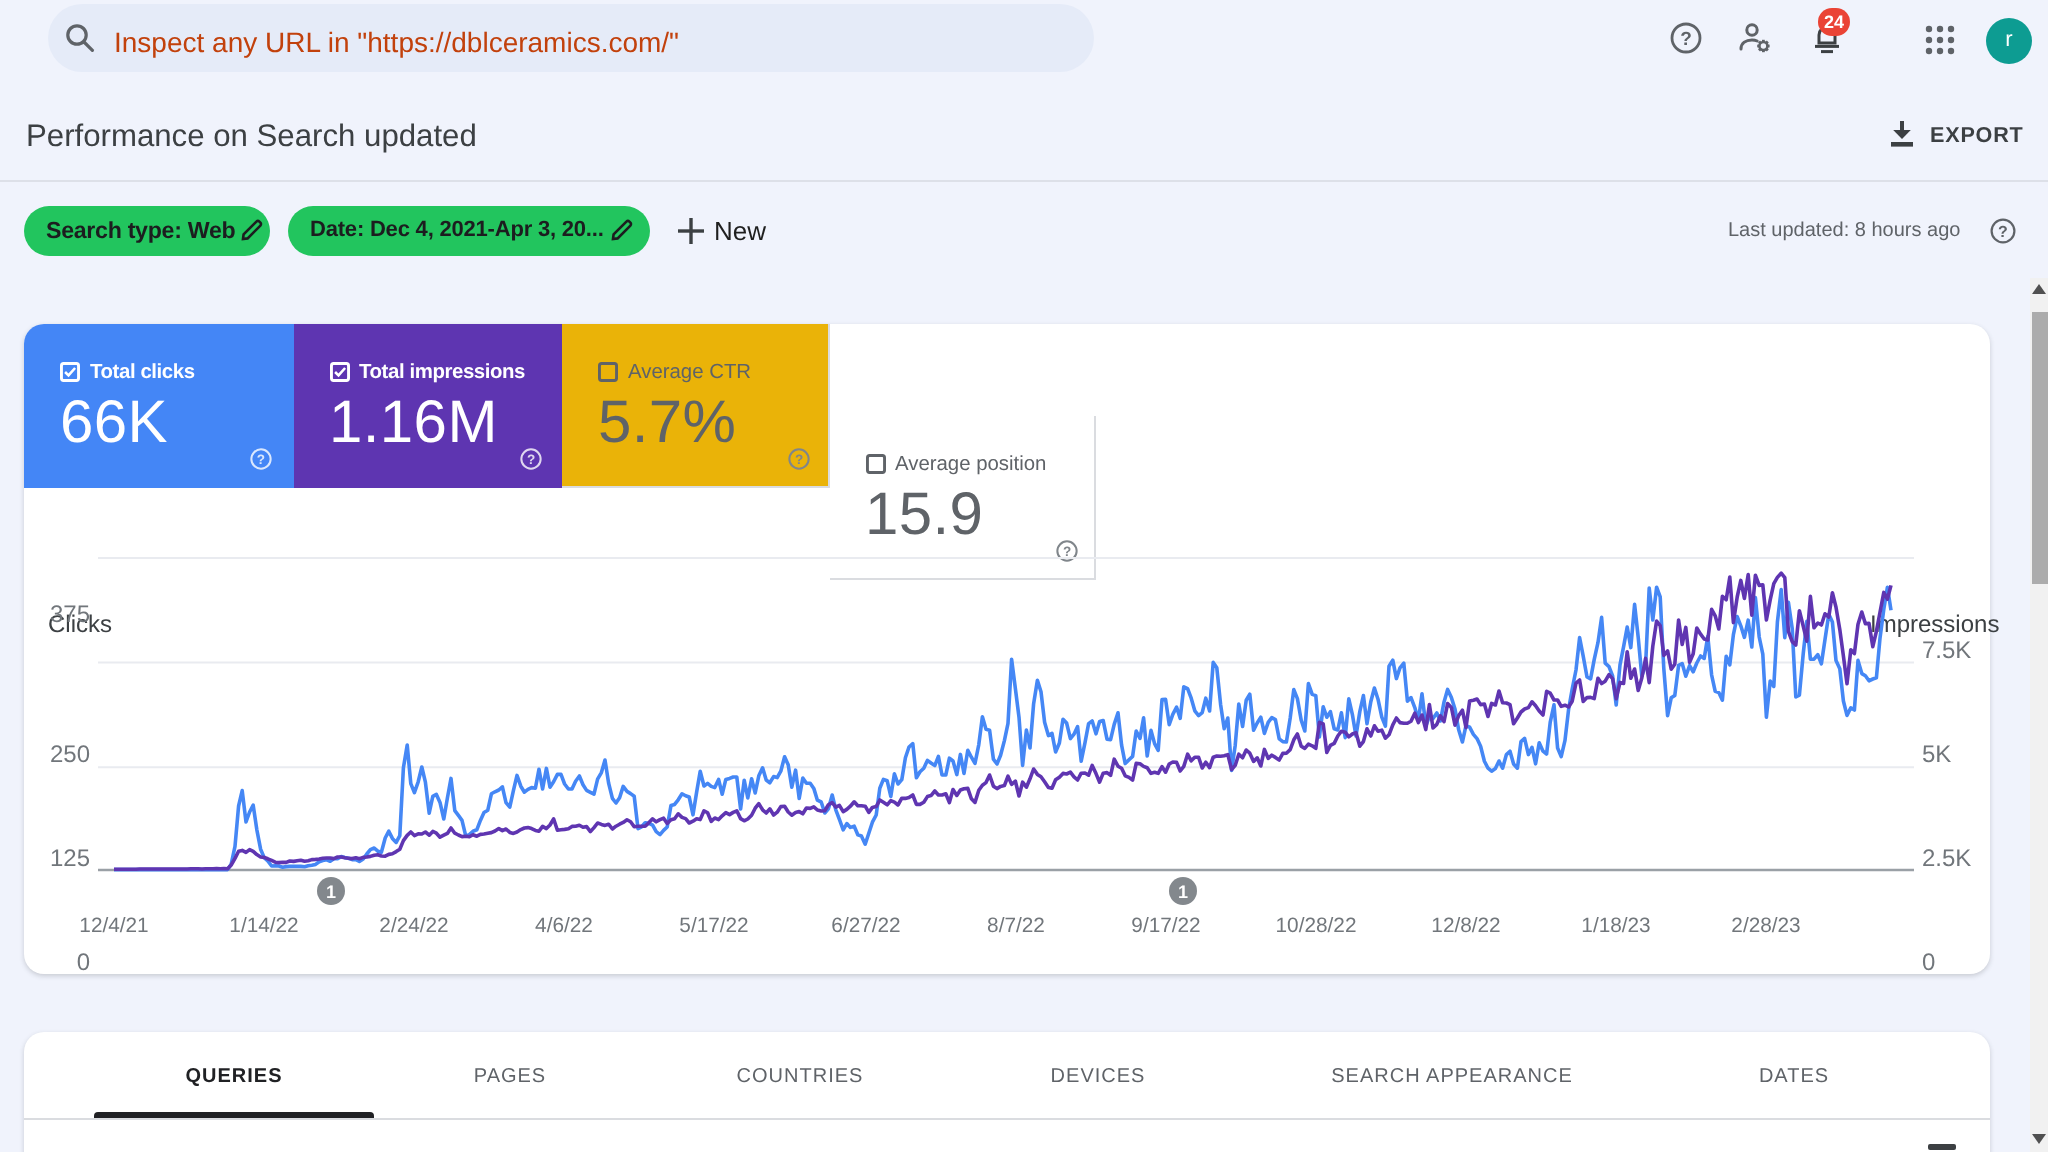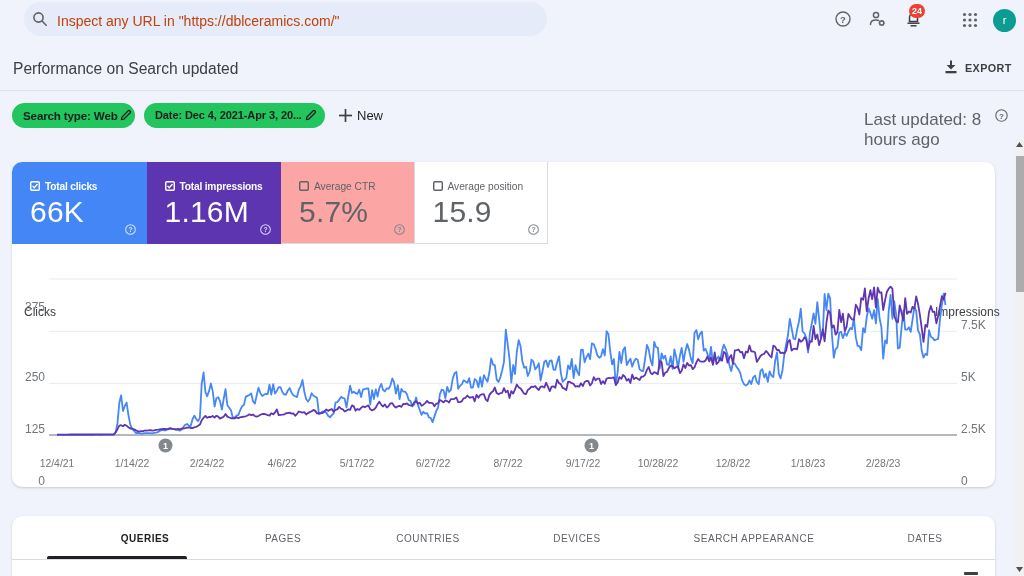--- a/index.html
+++ b/index.html
@@ -24,7 +24,7 @@
 .chip1 { left:12px; width:123px; padding-left:11px; }
 .chip2 { left:144px; width:181px; padding-left:11px; }
 .newtxt { left:357px; top:108px; font-size:13px; font-weight:500; color:#1f1f1f; }
-.lastupd { left:864px; top:109.5px; font-size:17px; color:#5f6368; }
+.lastupd { left:864px; top:109.5px; font-size:10px; color:#5f6368; }
 
 
 .card { left:12px; top:162px; width:983px; height:325px; background:#fff; border-radius:10px; box-shadow:0 1px 2.5px rgba(60,64,67,.22); overflow:hidden;padding-left:47px; }

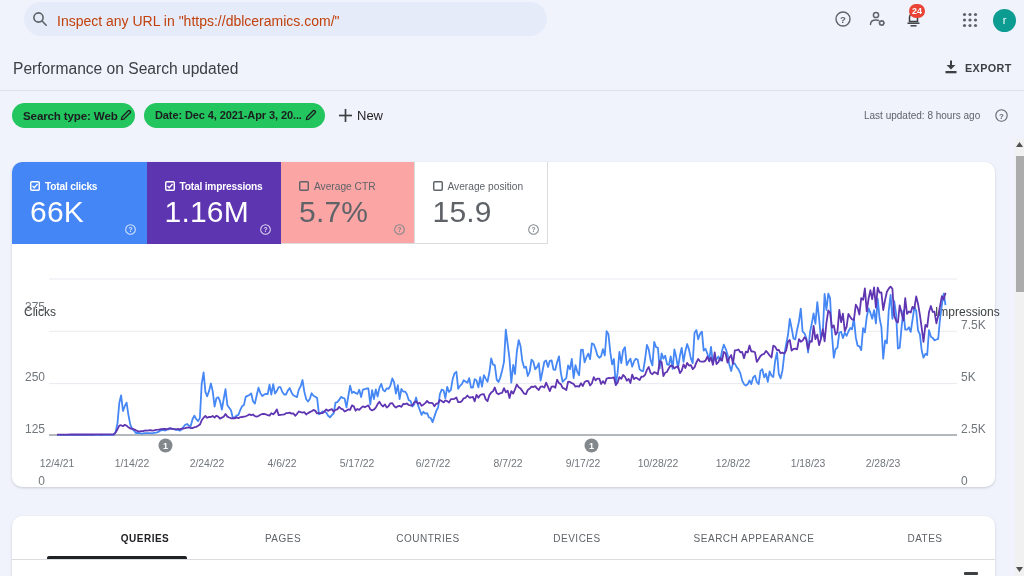--- a/index.html
+++ b/index.html
@@ -31,7 +31,7 @@
 .tile { position:absolute; top:0; height:82px; }
 .tile1 { left:0; width:134.5px; background:#4486f6; }
 .tile2 { left:134.5px; width:134.5px; background:#5e35b1; }
-.tile3 { left:269px; width:133.5px; background:#fca5a5; border-right:1px solid #dadce0; border-bottom:1px solid #dadce0; }
+.tile3 { left:269px; width:133.5px; background:#eab308; border-right:1px solid #dadce0; border-bottom:1px solid #dadce0; }
 .tile4 { left:402.5px; width:133px; background:#fff; border-right:1px solid #dadce0; border-bottom:1px solid #dadce0; }
 .tlabel { position:absolute; left:33px; top:19px; font-size:10.2px; font-weight:700; letter-spacing:-0.2px; }
 .tnum { position:absolute; left:18px; top:37px; font-size:30px; font-weight:400; letter-spacing:0.2px; line-height:25px; }

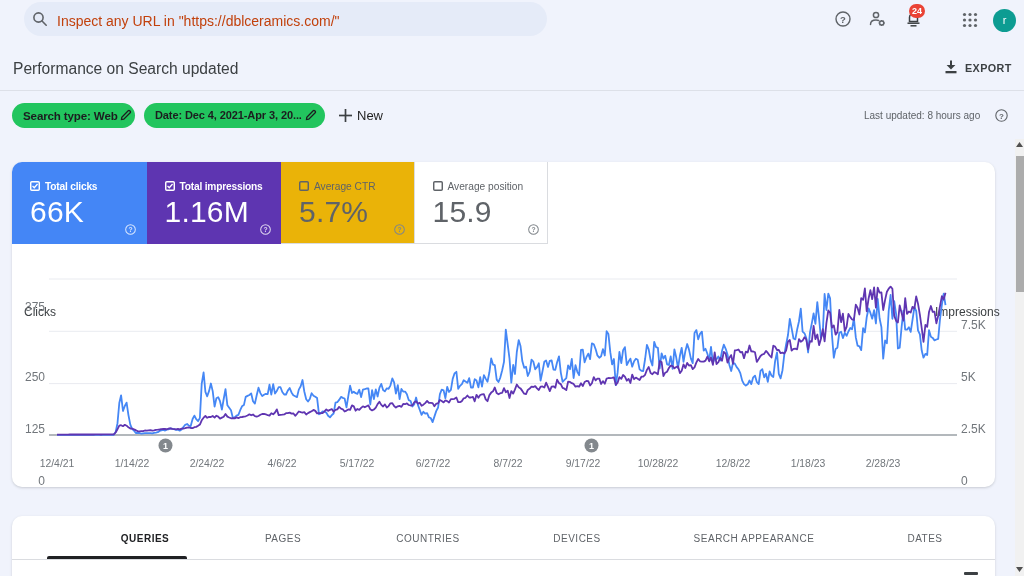--- a/index.html
+++ b/index.html
@@ -32,7 +32,7 @@
 .tile1 { left:0; width:134.5px; background:#4486f6; }
 .tile2 { left:134.5px; width:134.5px; background:#5e35b1; }
 .tile3 { left:269px; width:133.5px; background:#eab308; border-right:1px solid #dadce0; border-bottom:1px solid #dadce0; }
-.tile4 { left:402.5px; width:133px; background:#fff; border-right:1px solid #dadce0; border-bottom:1px solid #dadce0; }
+.tile4 { left:402.5px; width:133px; background:#fff; border-right:1px solid #dadce0; border-bottom:1px solid #dadce0;margin-top:46px; }
 .tlabel { position:absolute; left:33px; top:19px; font-size:10.2px; font-weight:700; letter-spacing:-0.2px; }
 .tnum { position:absolute; left:18px; top:37px; font-size:30px; font-weight:400; letter-spacing:0.2px; line-height:25px; }
 .tile .cb { position:absolute; left:18px; top:18.5px; width:10px; height:10px; }

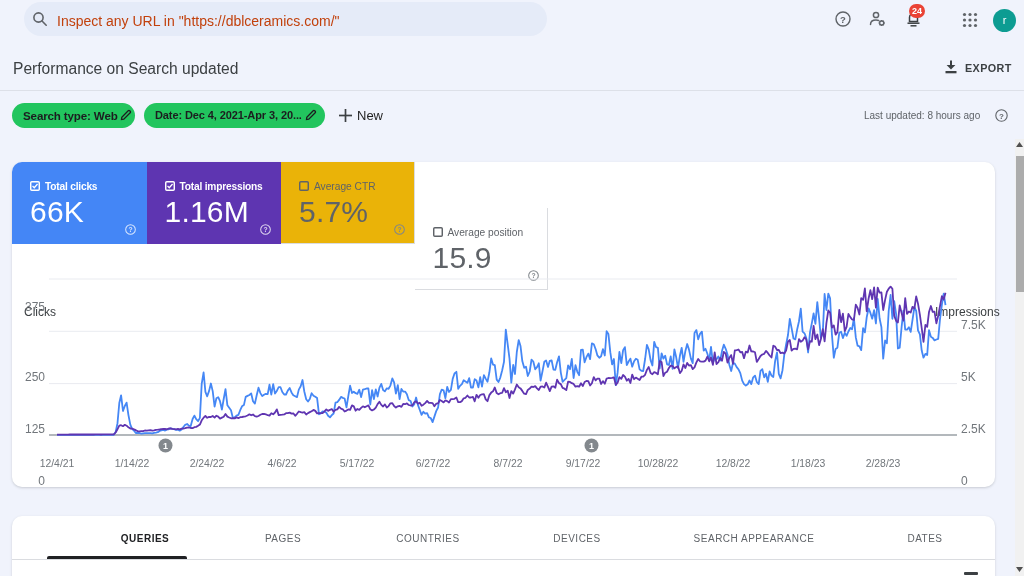--- a/index.html
+++ b/index.html
@@ -39,7 +39,7 @@
 
 
 .tabscard { left:12px; top:516px; width:983px; height:84px; background:#fff; border-radius:10px 10px 0 0; box-shadow:0 1px 2.5px rgba(60,64,67,.22); }
-.tab { position:absolute; top:17px; font-size:10px; font-weight:400; letter-spacing:0.5px; color:#5f6368; transform:translateX(-50%);margin-left:28px; }
+.tab { position:absolute; top:17px; font-size:10px; font-weight:400; letter-spacing:0.5px; color:#5f6368; transform:translateX(-50%); }
 .tabline { position:absolute; left:0; top:43px; width:983px; height:1px; background:#dadce0; }
 .tabund { position:absolute; left:35px; top:40px; width:140px; height:3px; background:#202124; border-radius:2px 2px 0 0; }
 .filtic { left:964px; top:572px; width:14px; height:2.6px; background:#3c4043; border-radius:1px; }

